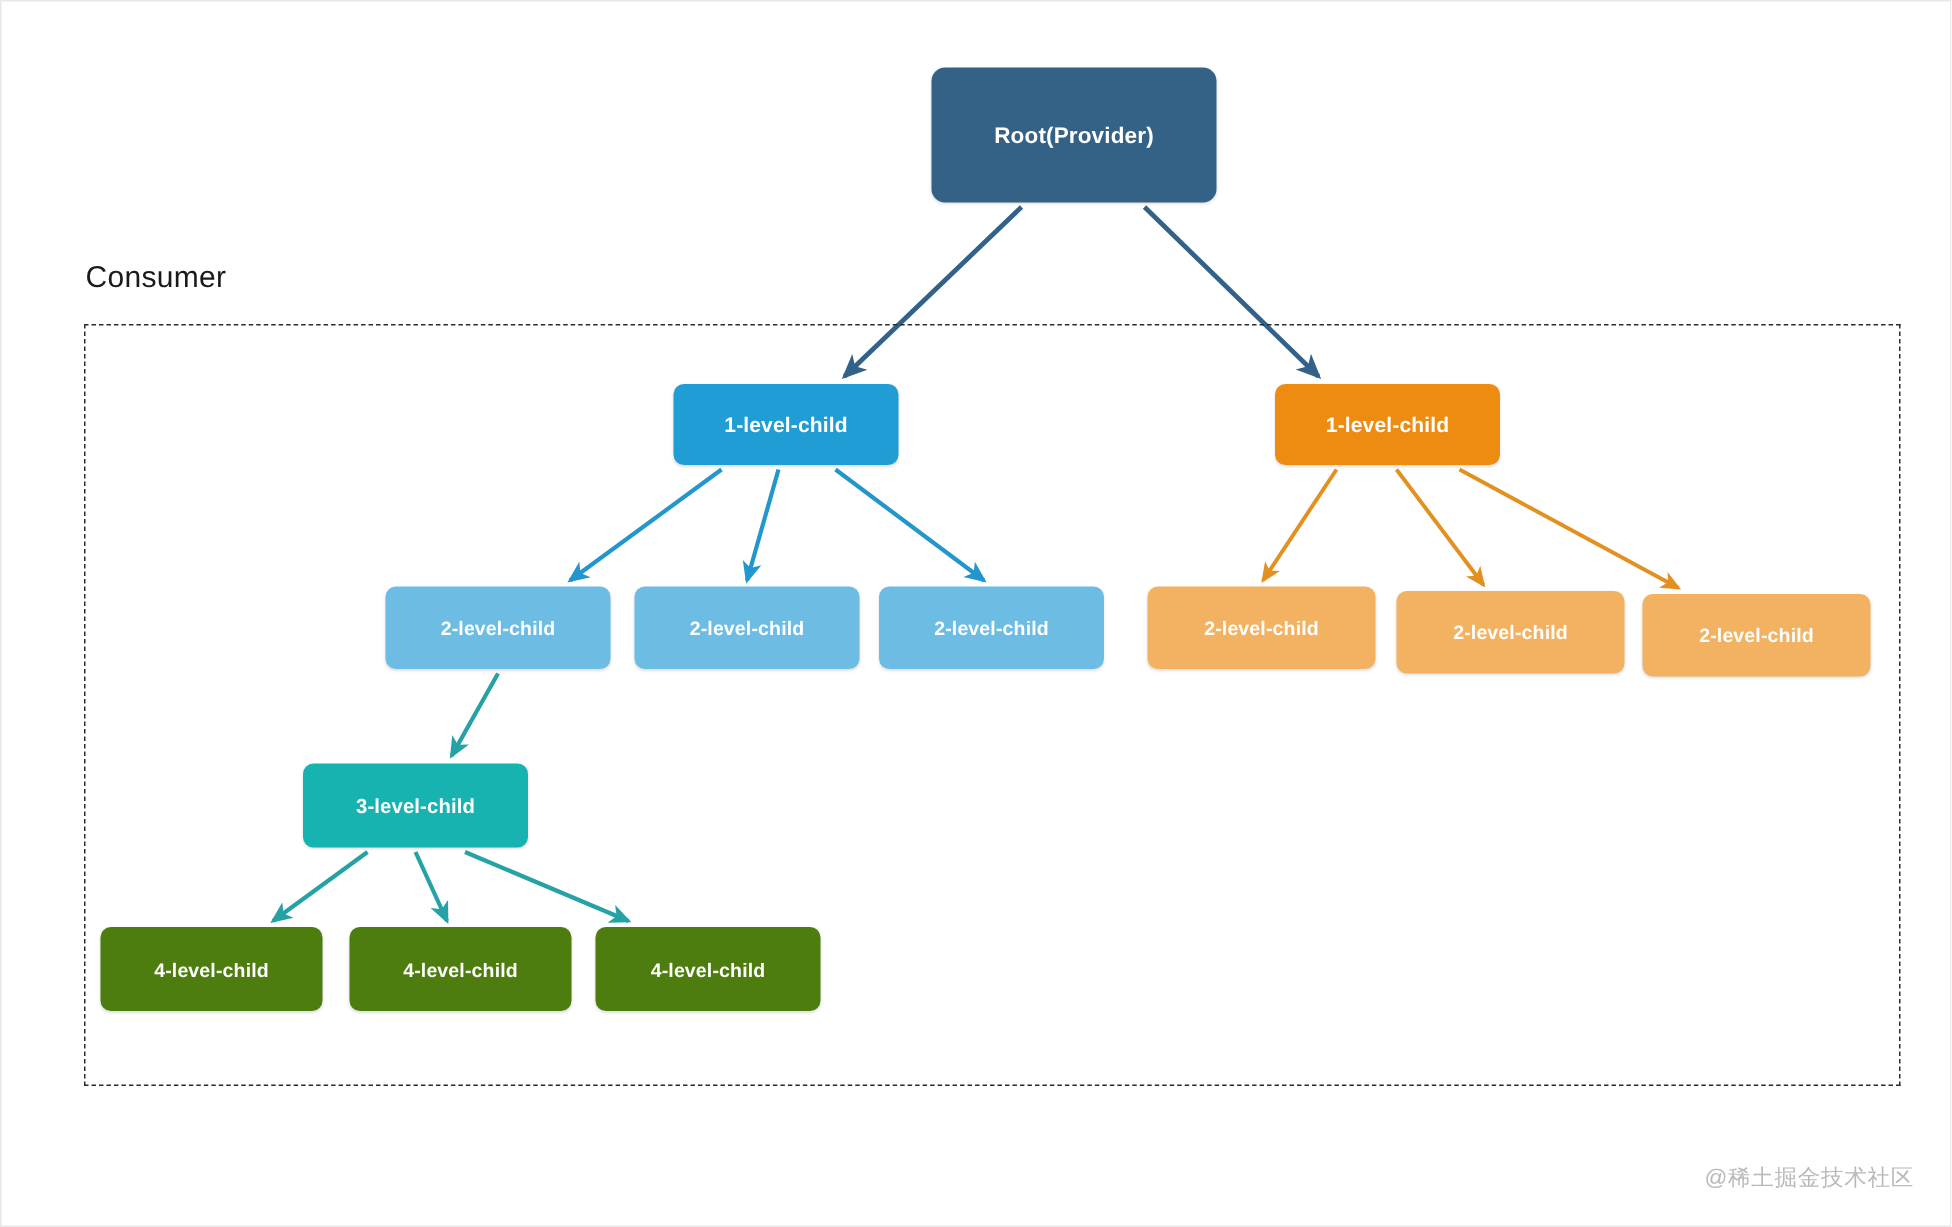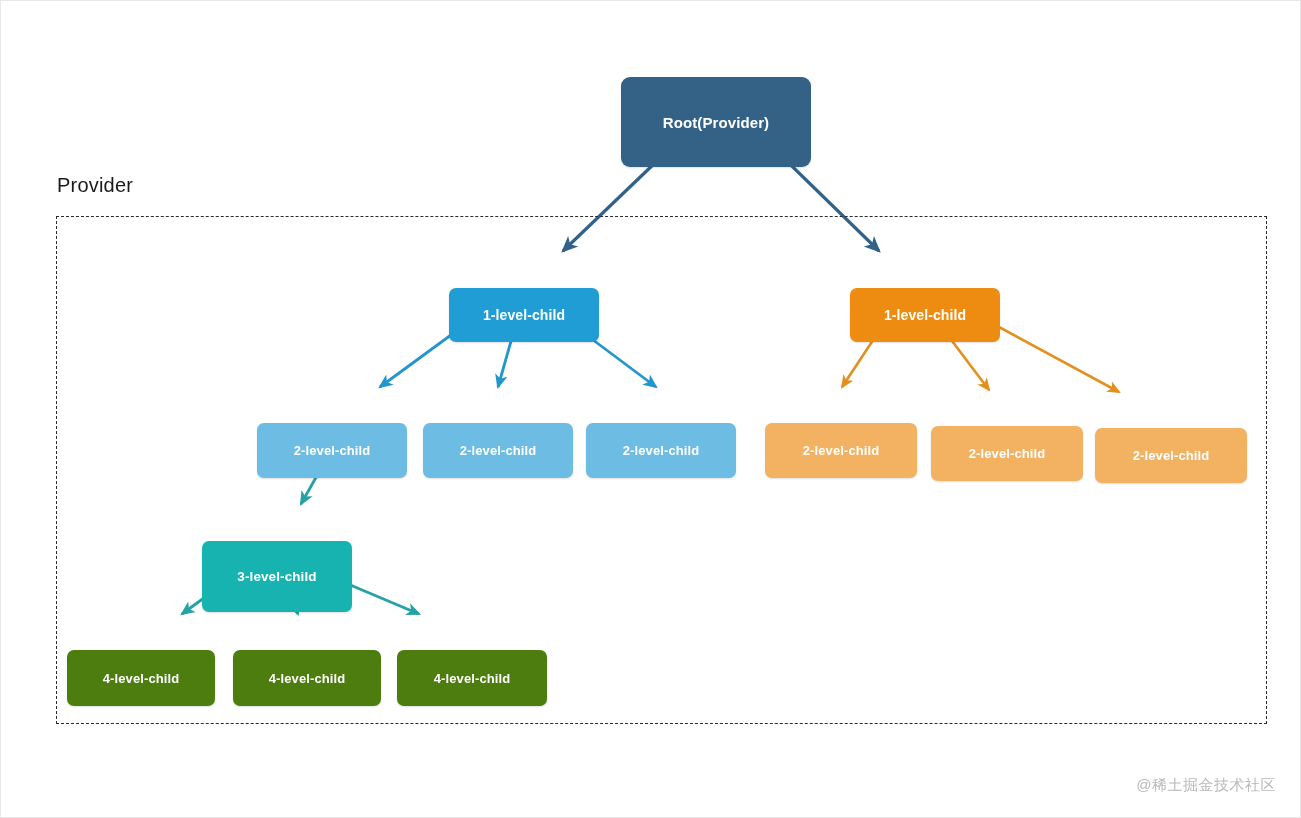--- a/index.html
+++ b/index.html
@@ -40,7 +40,6 @@
     letter-spacing: 0.1px;
     z-index: 3;
     white-space: nowrap;
-    margin-top: 32px;
   }
   .node.root     { background: #346287; border-radius: 9px; font-size: 15px; }
   .node.lvl1-b   { background: #1f9dd4; font-size: 14px; }

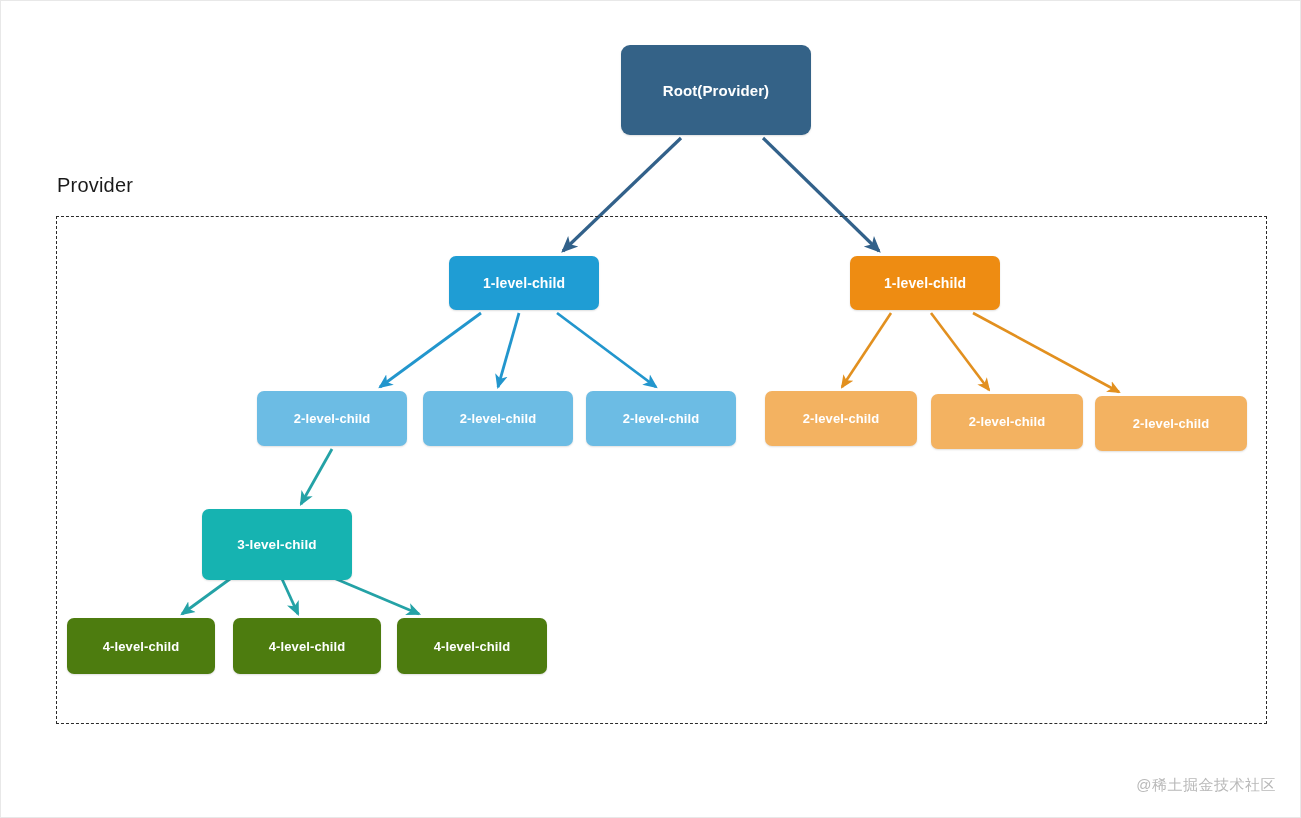--- a/index.html
+++ b/index.html
@@ -114,7 +114,7 @@
       <line x1="309" y1="567" x2="418" y2="613" stroke="#24a2a6" stroke-width="2.8" stroke-linecap="butt" marker-end="url(#ah-24a2a6)"></line>
     </svg>
 
-  <div id="consumer-label">Provider</div>
+  <div id="consumer-label">Consumer</div>
 
   <div id="consumer-box"></div>
 

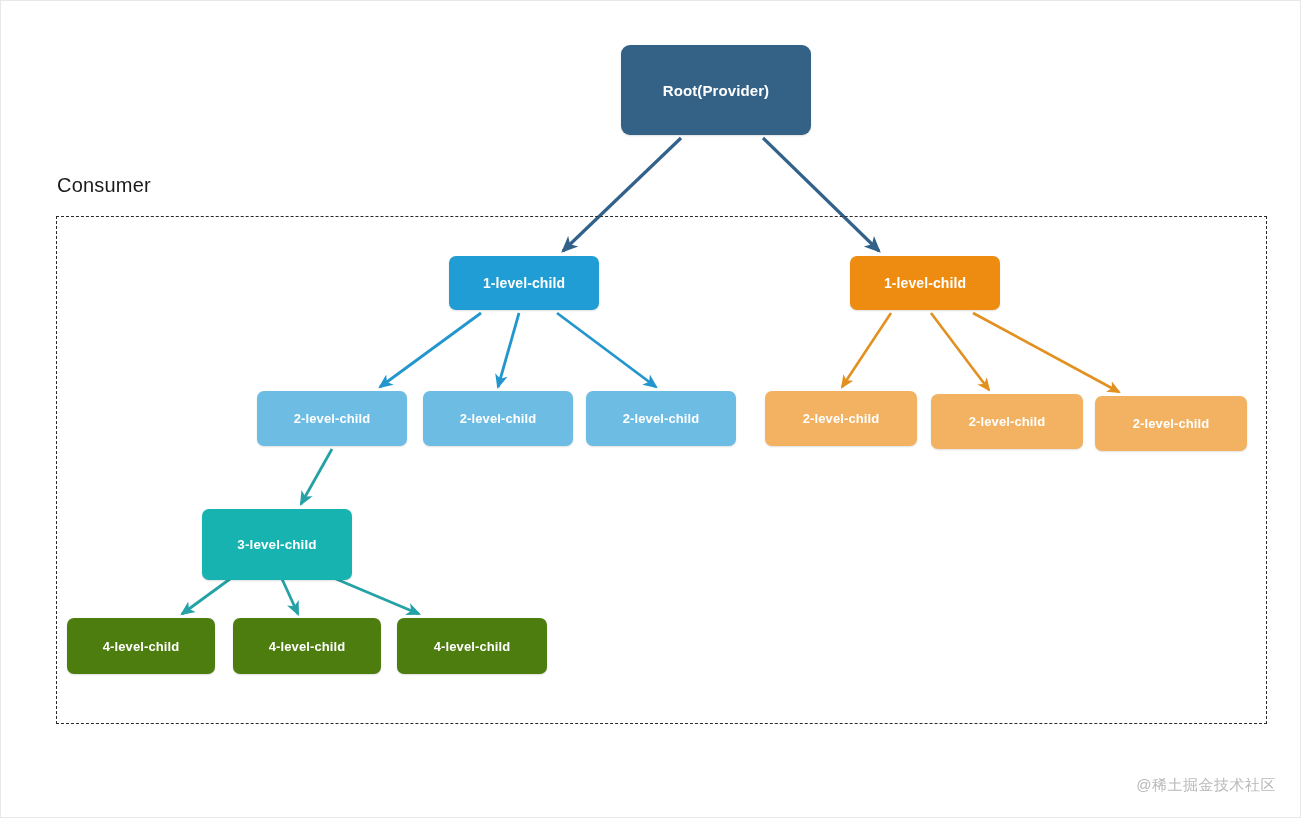--- a/index.html
+++ b/index.html
@@ -146,7 +146,7 @@
       <div class="node lvl2-o" style="left: 1094px; top: 395px; width: 152px; height: 55px;">
         <span>2-level-child</span>
       </div>
-      <div class="node lvl3" style="left: 201px; top: 508px; width: 150px; height: 71px; align-items: center;">
+      <div class="node lvl3" style="left: 201px; top: 508px; width: 150px; height: 56px; align-items: center;">
         <span>3-level-child</span>
       </div>
       <div class="node lvl4" style="left: 66px; top: 617px; width: 148px; height: 56px;">

